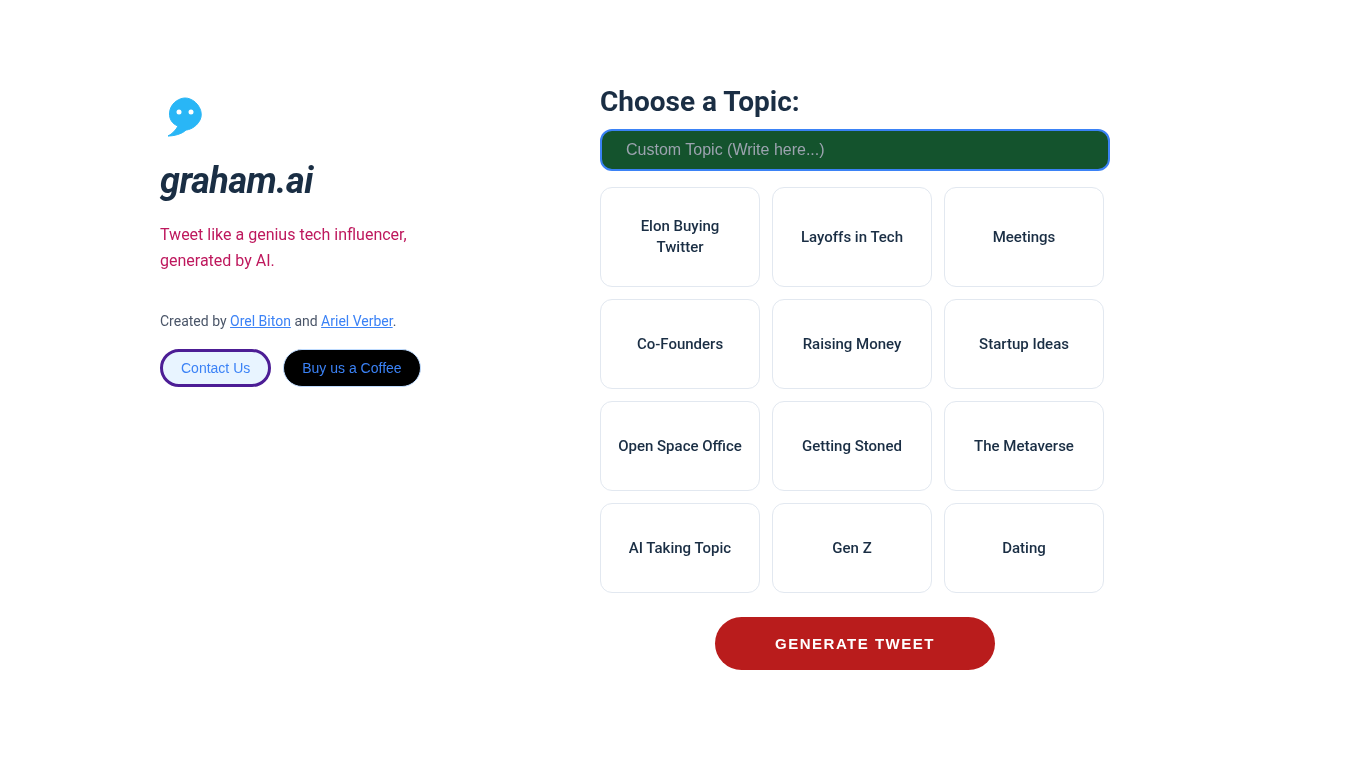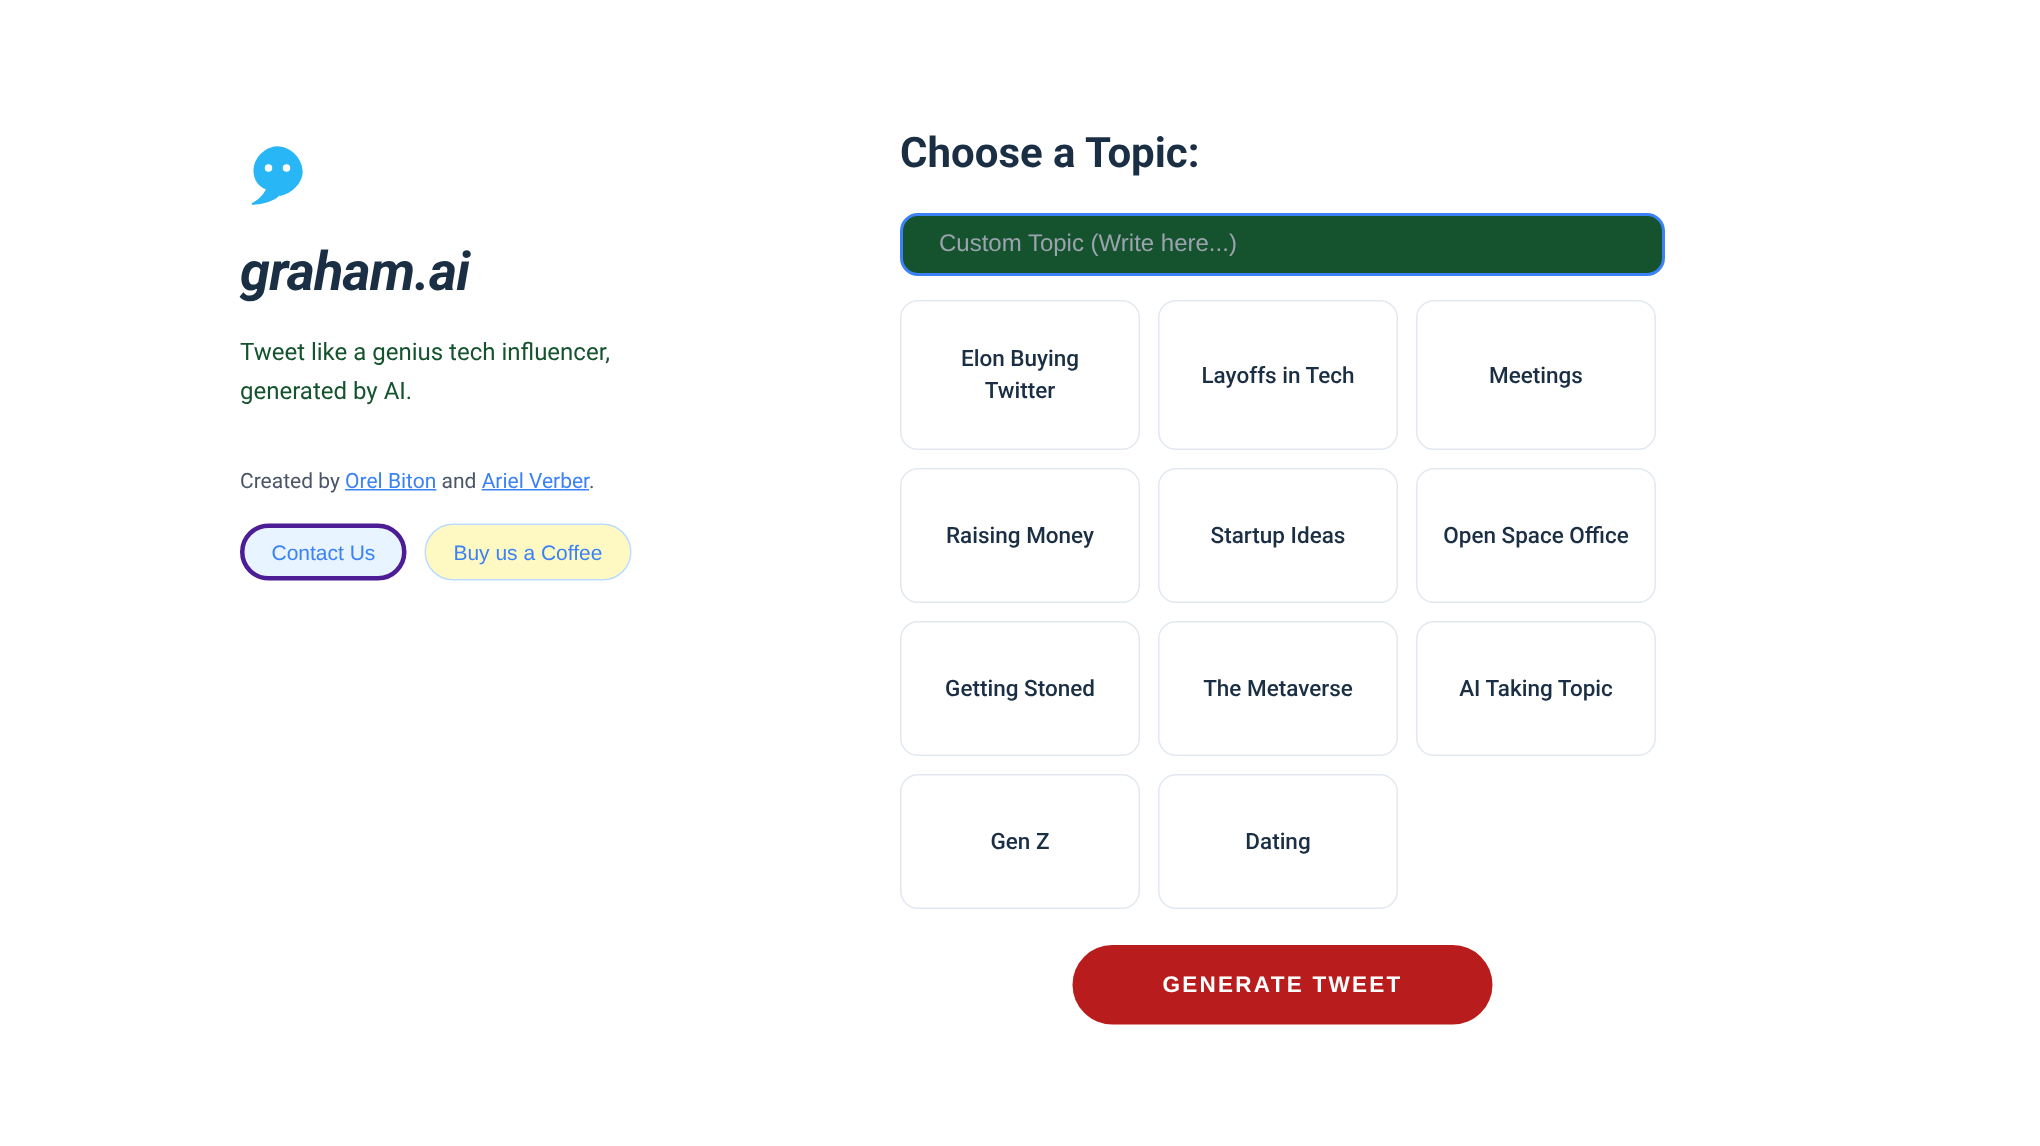--- a/index.html
+++ b/index.html
@@ -104,7 +104,7 @@
       font-size: 28px;
       font-weight: 700;
       color: #1a2e44;
-      margin-bottom: 24px;
+      margin-bottom: 11px;
     }
 
     .custom-input {

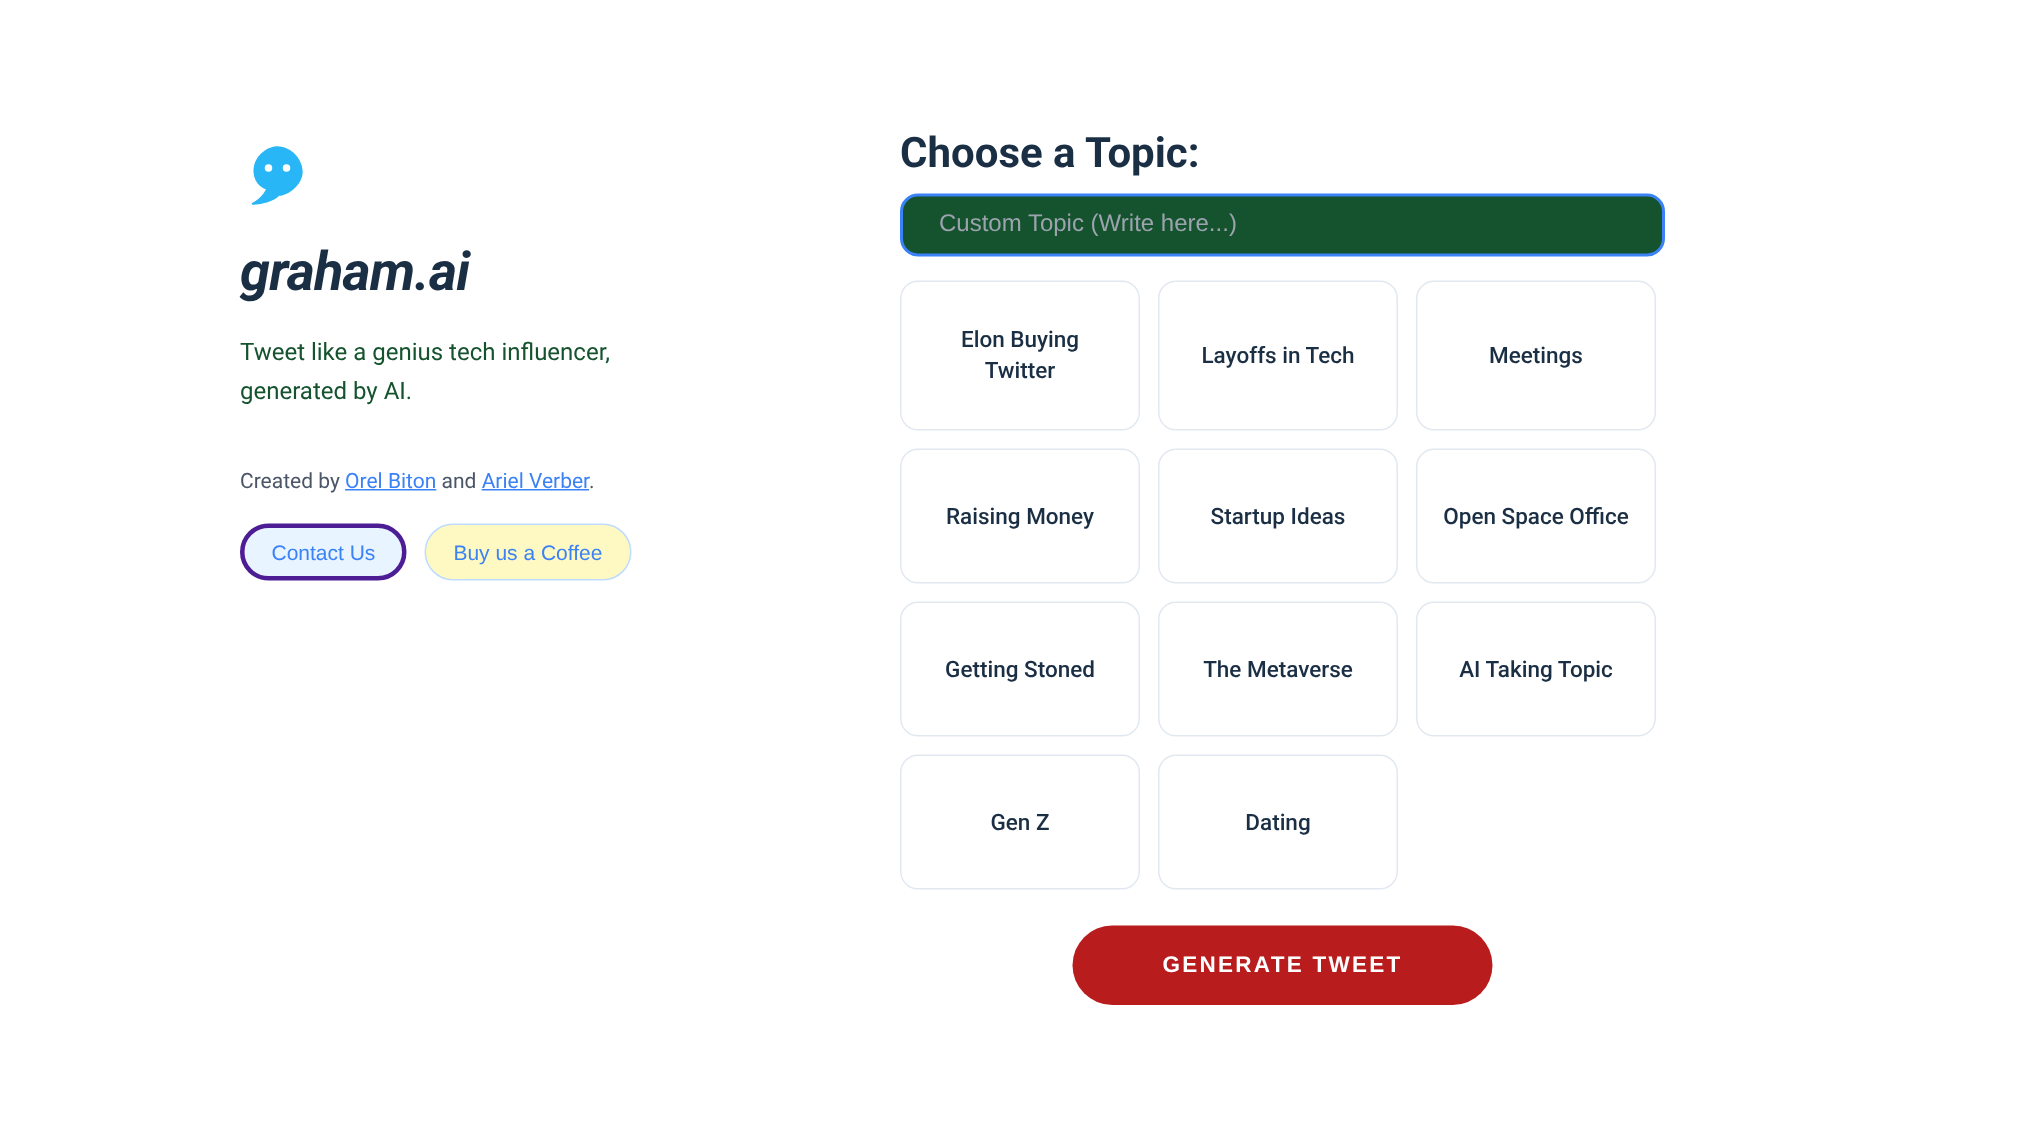--- a/index.html
+++ b/index.html
@@ -49,7 +49,7 @@
 
     .tagline {
       font-size: 16px;
-      color: #14532d;
+      color: #be185d;
       line-height: 1.6;
       margin-bottom: 40px;
     }

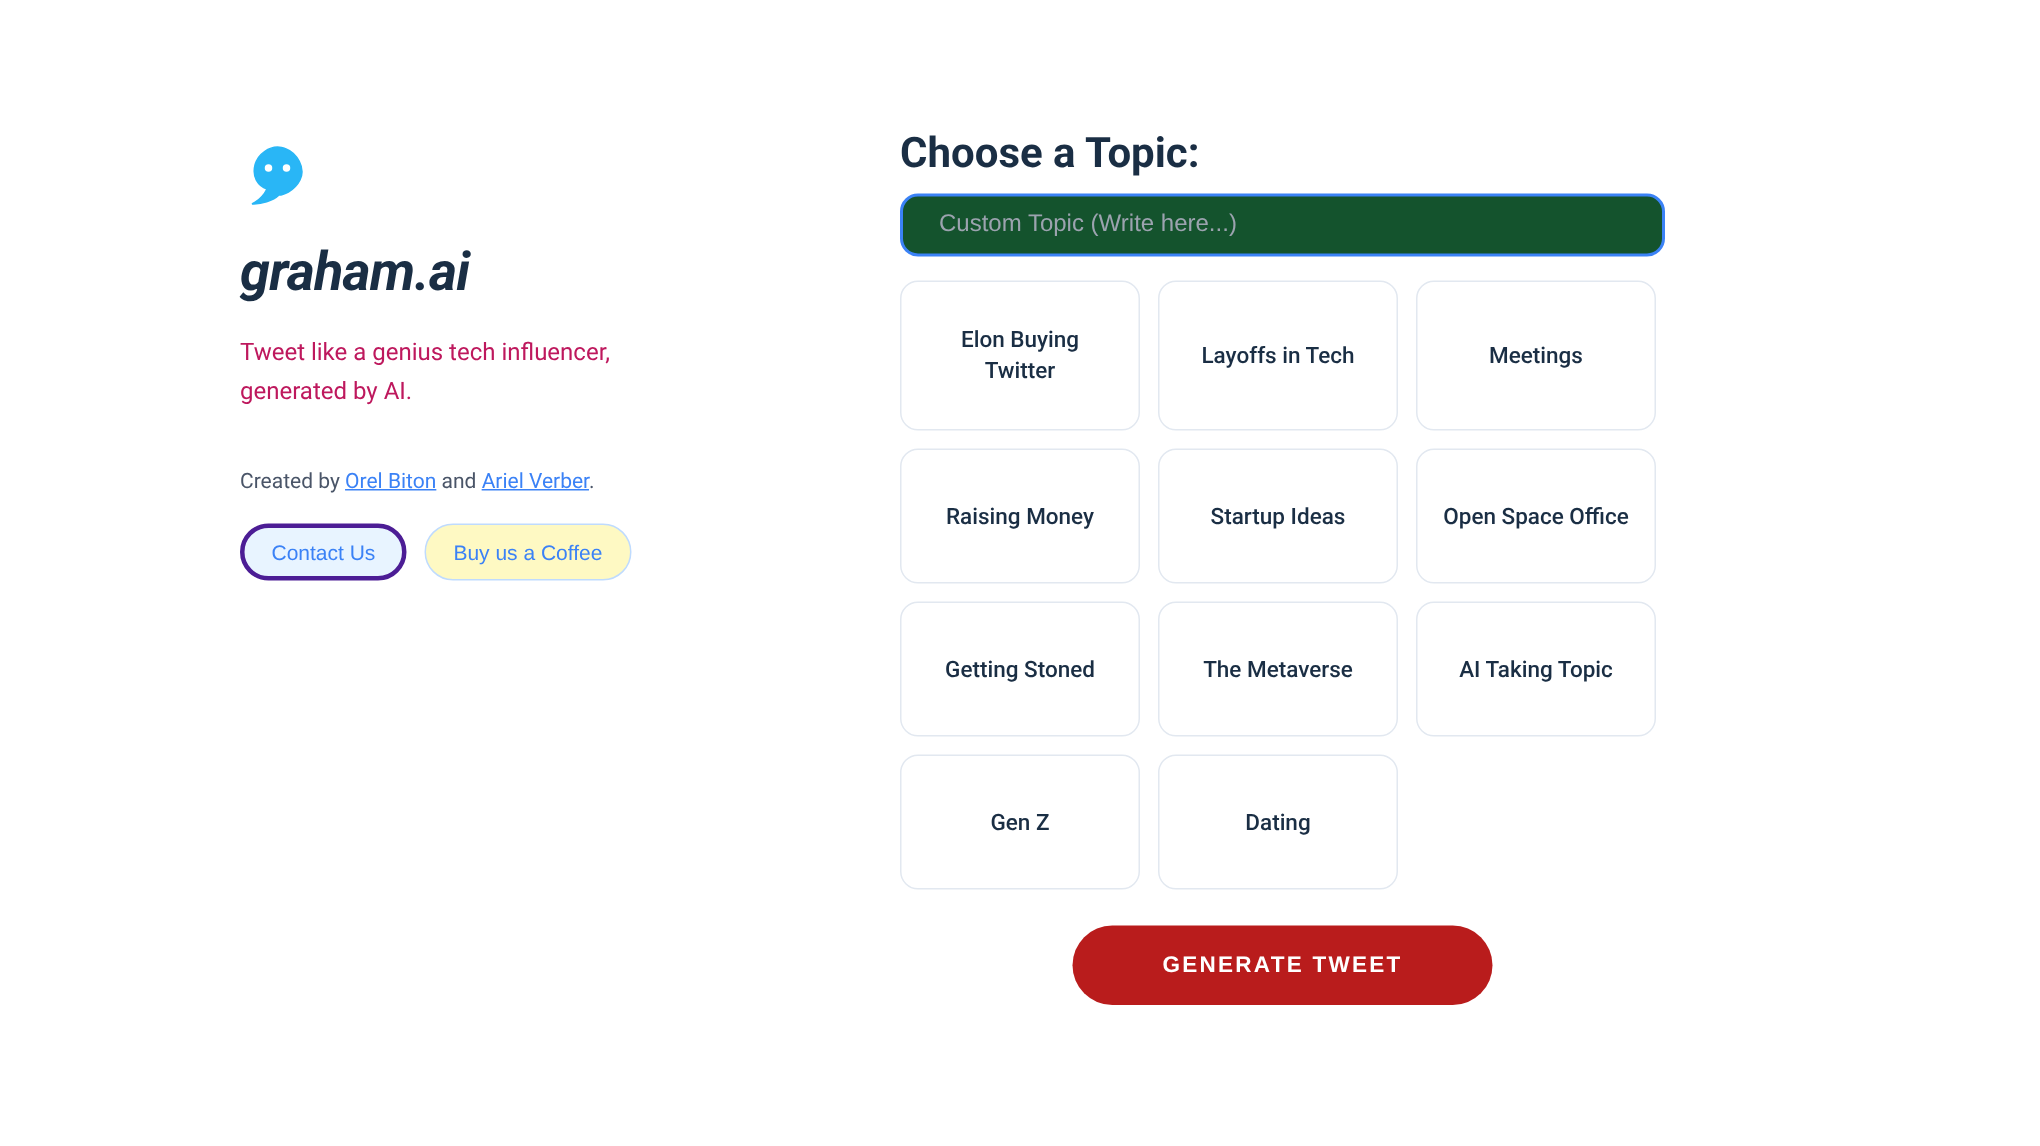--- a/index.html
+++ b/index.html
@@ -214,6 +214,7 @@
     <div class="topic-card">Elon Buying Twitter</div>
         <div class="topic-card">Layoffs in Tech</div>
         <div class="topic-card">Meetings</div>
+        <div class="topic-card">Co-Founders</div>
         <div class="topic-card">Raising Money</div>
         <div class="topic-card">Startup Ideas</div>
         <div class="topic-card">Open Space Office</div>

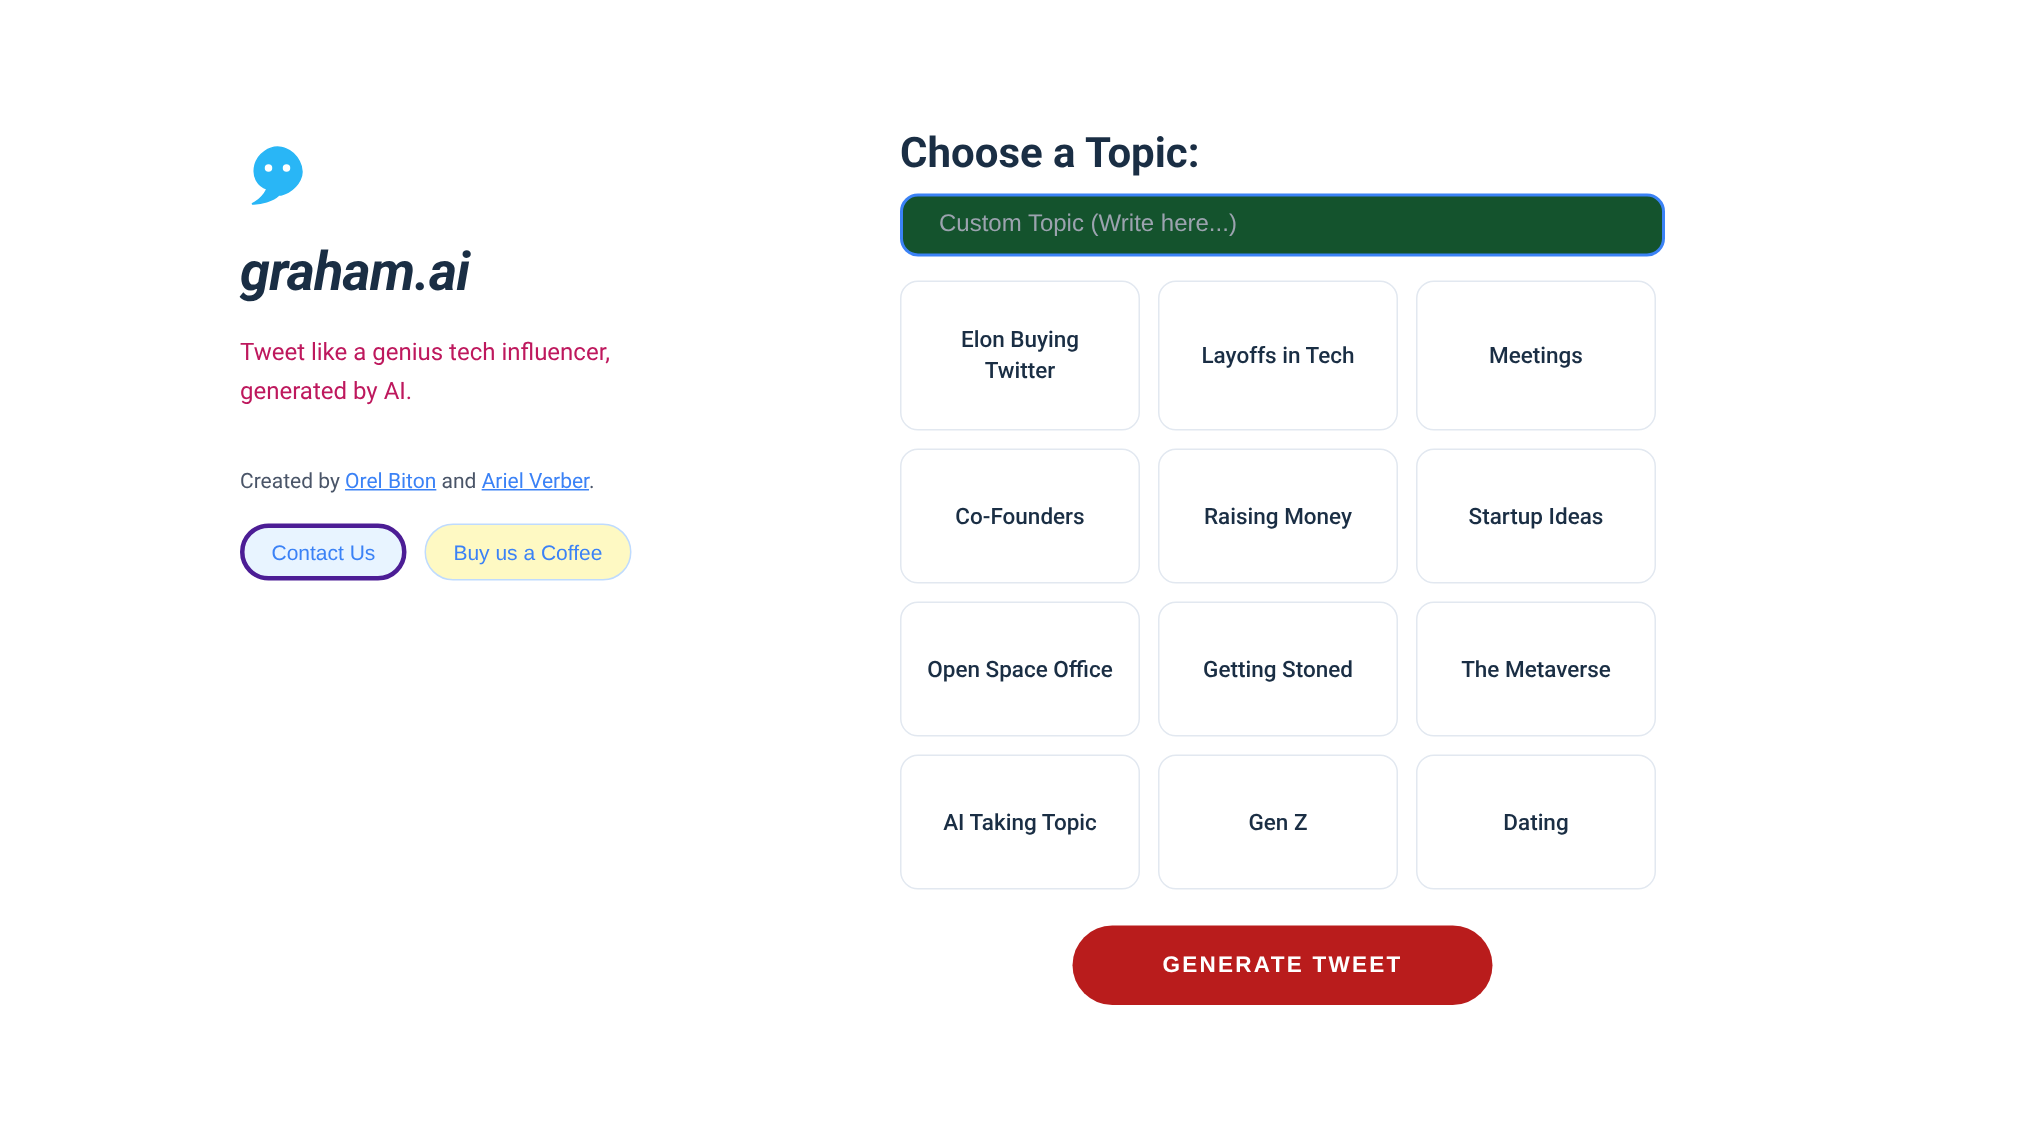--- a/index.html
+++ b/index.html
@@ -83,7 +83,7 @@
     }
 
     .btn-coffee {
-      background: #fef9c3;
+      background: #000000;
       color: #3b82f6;
       border: 1px solid #bfdbfe;
       border-radius: 20px;

